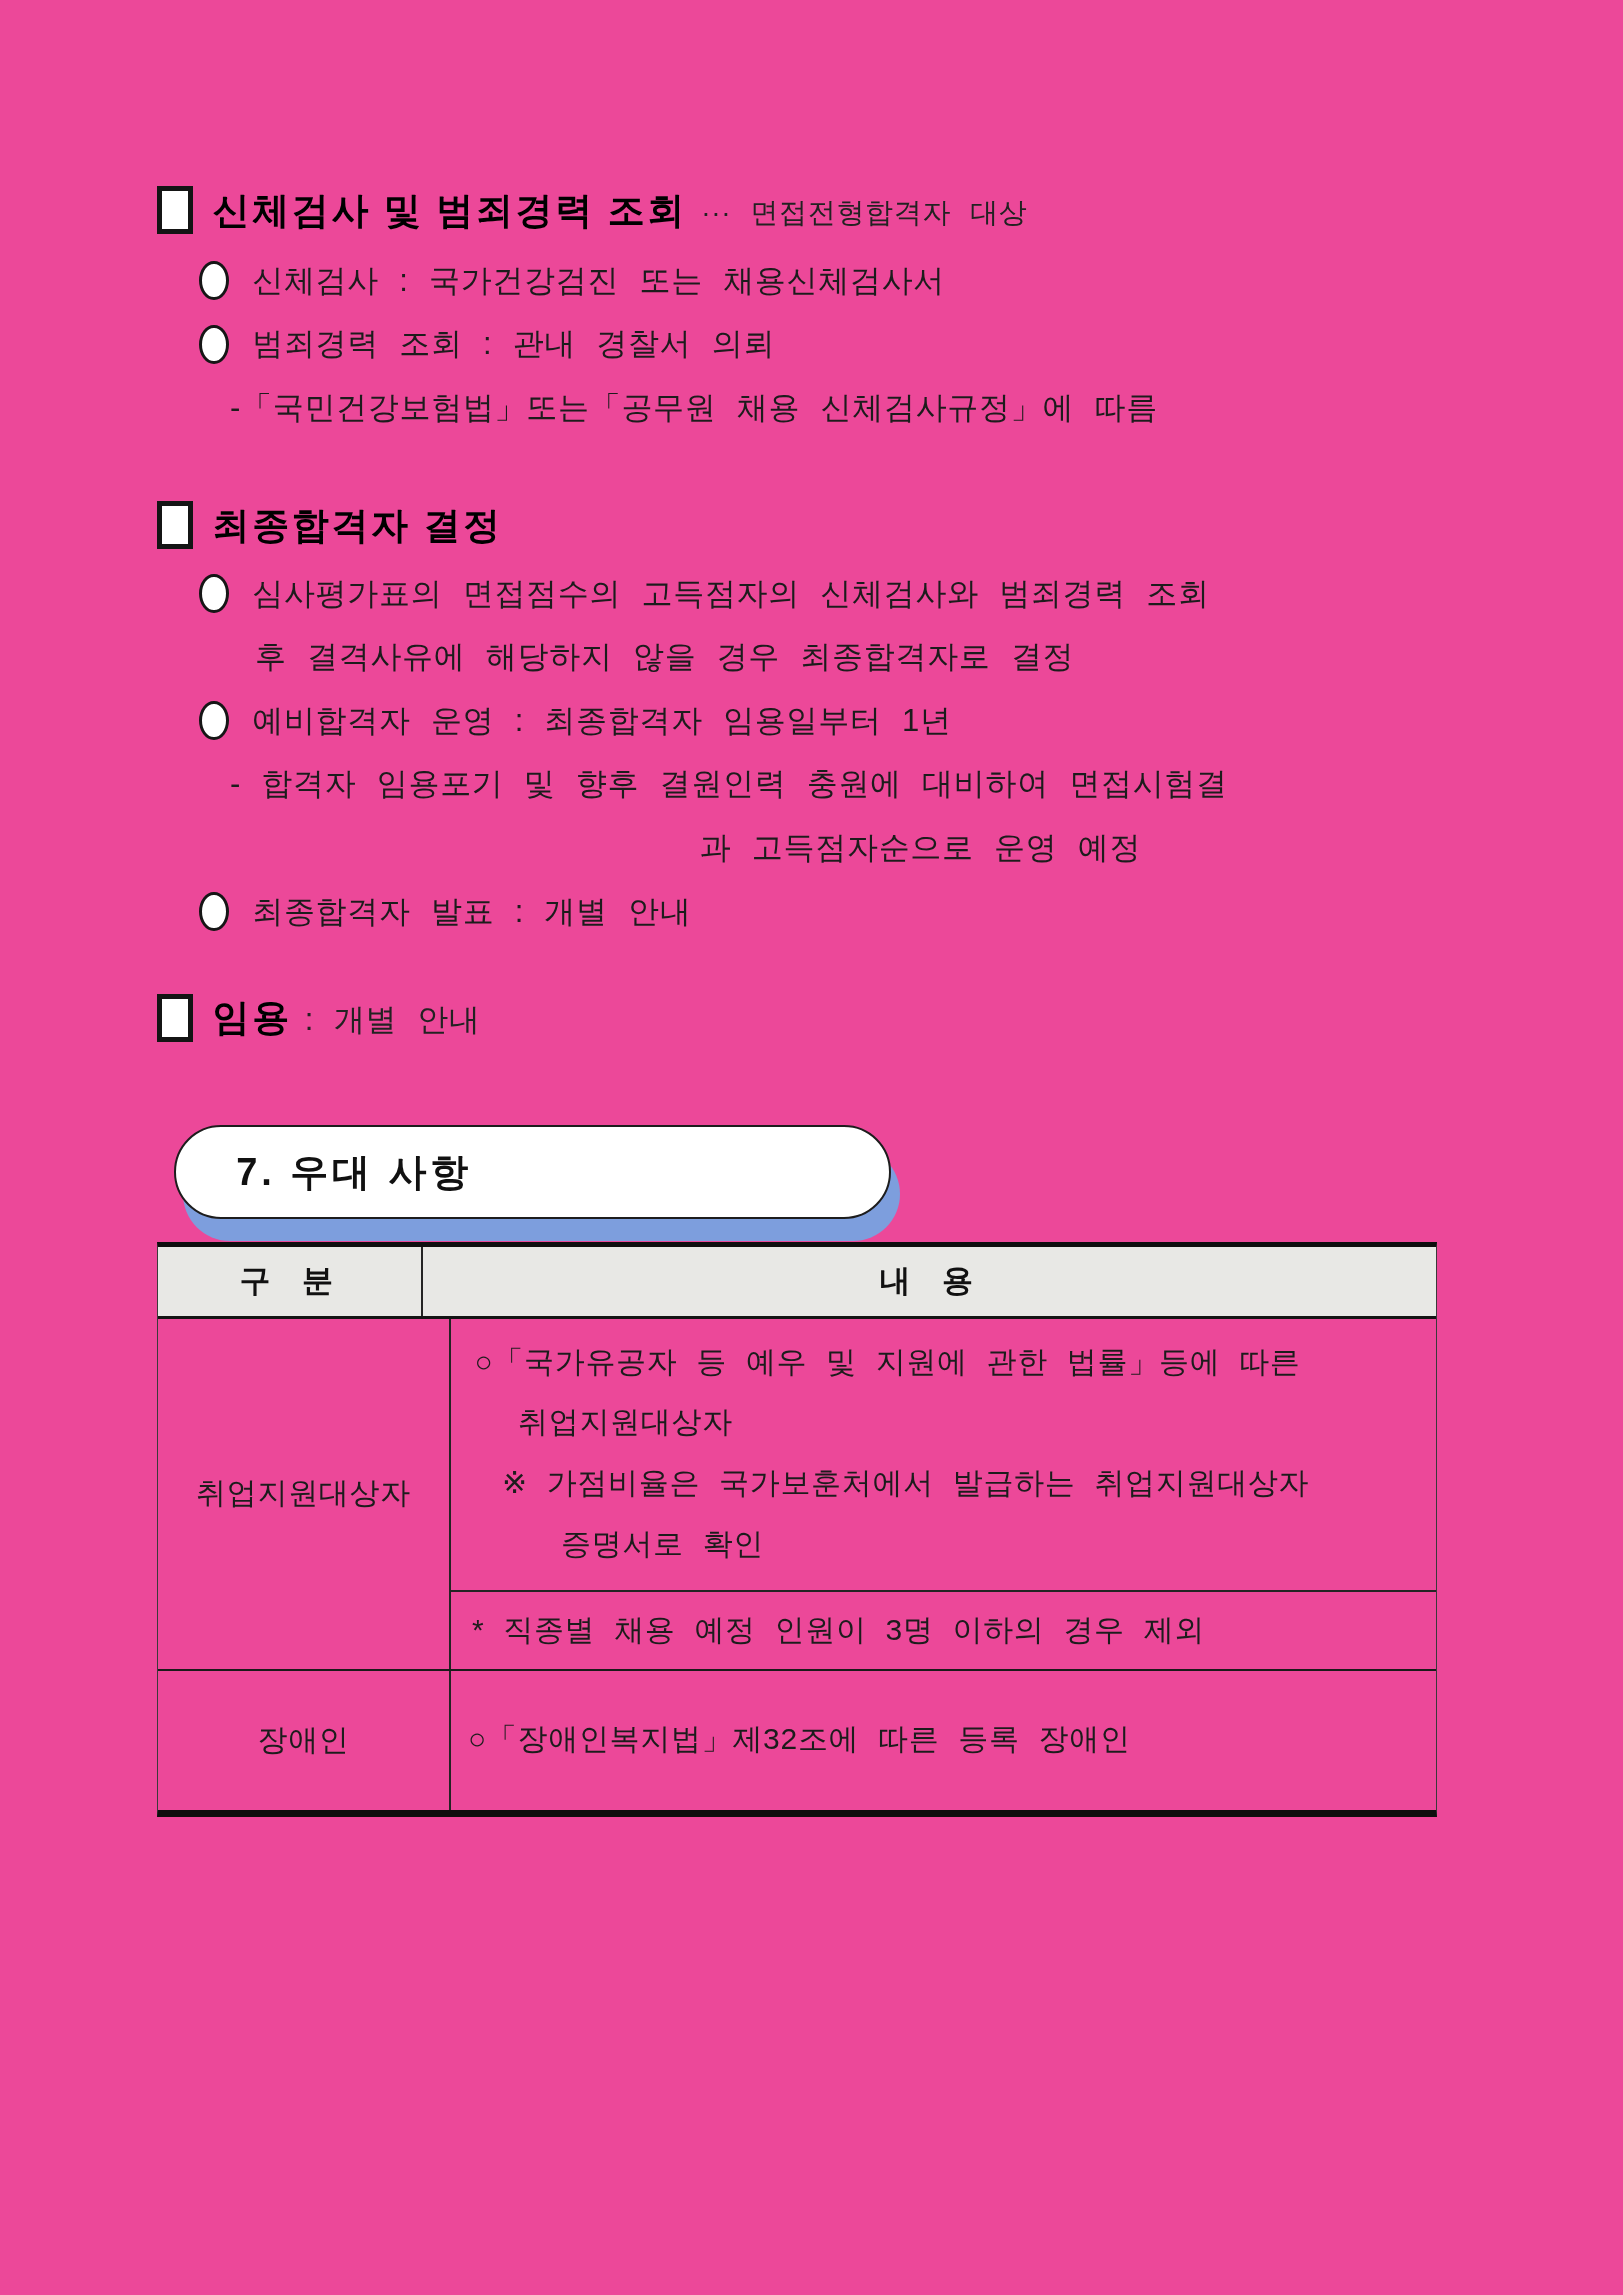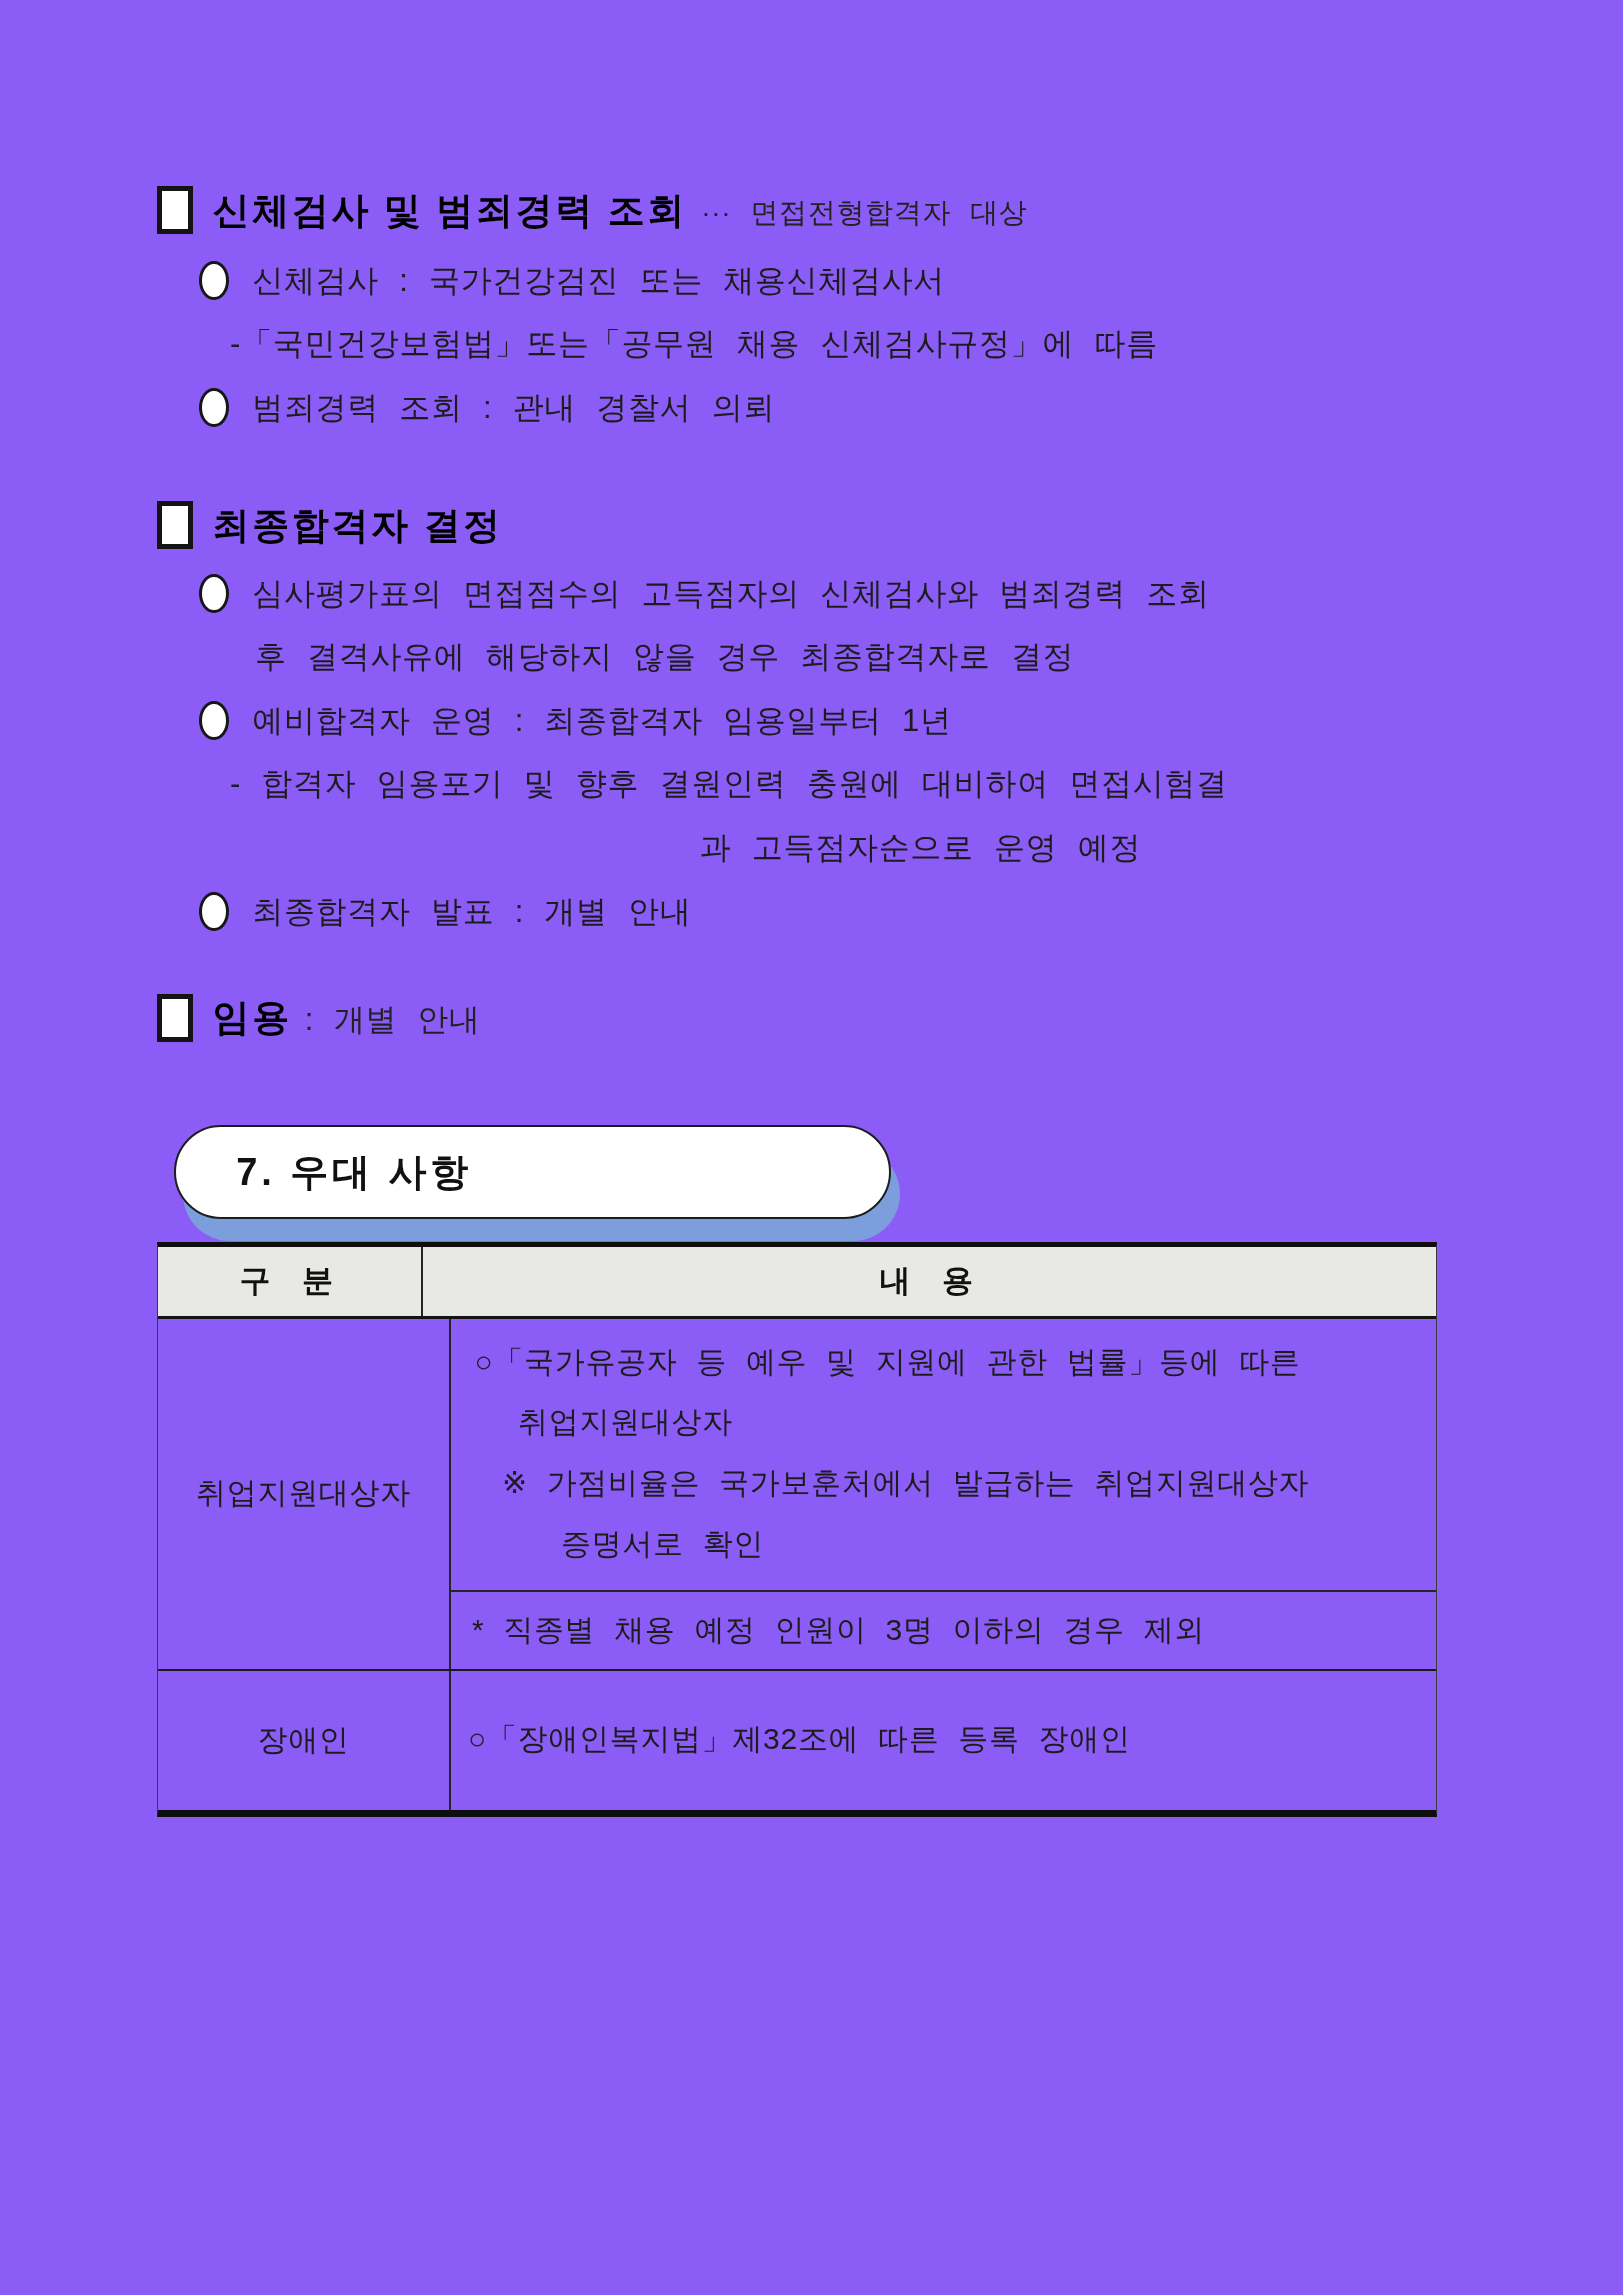--- a/index.html
+++ b/index.html
@@ -6,7 +6,7 @@
   .page{
     position:relative;
     width:1623px;height:2295px;
-    background:#8b5cf6;
+    background:#ec4899;
     overflow:hidden;
     font-family:"Liberation Sans","DejaVu Sans",sans-serif;
     color:#1e1e1e;

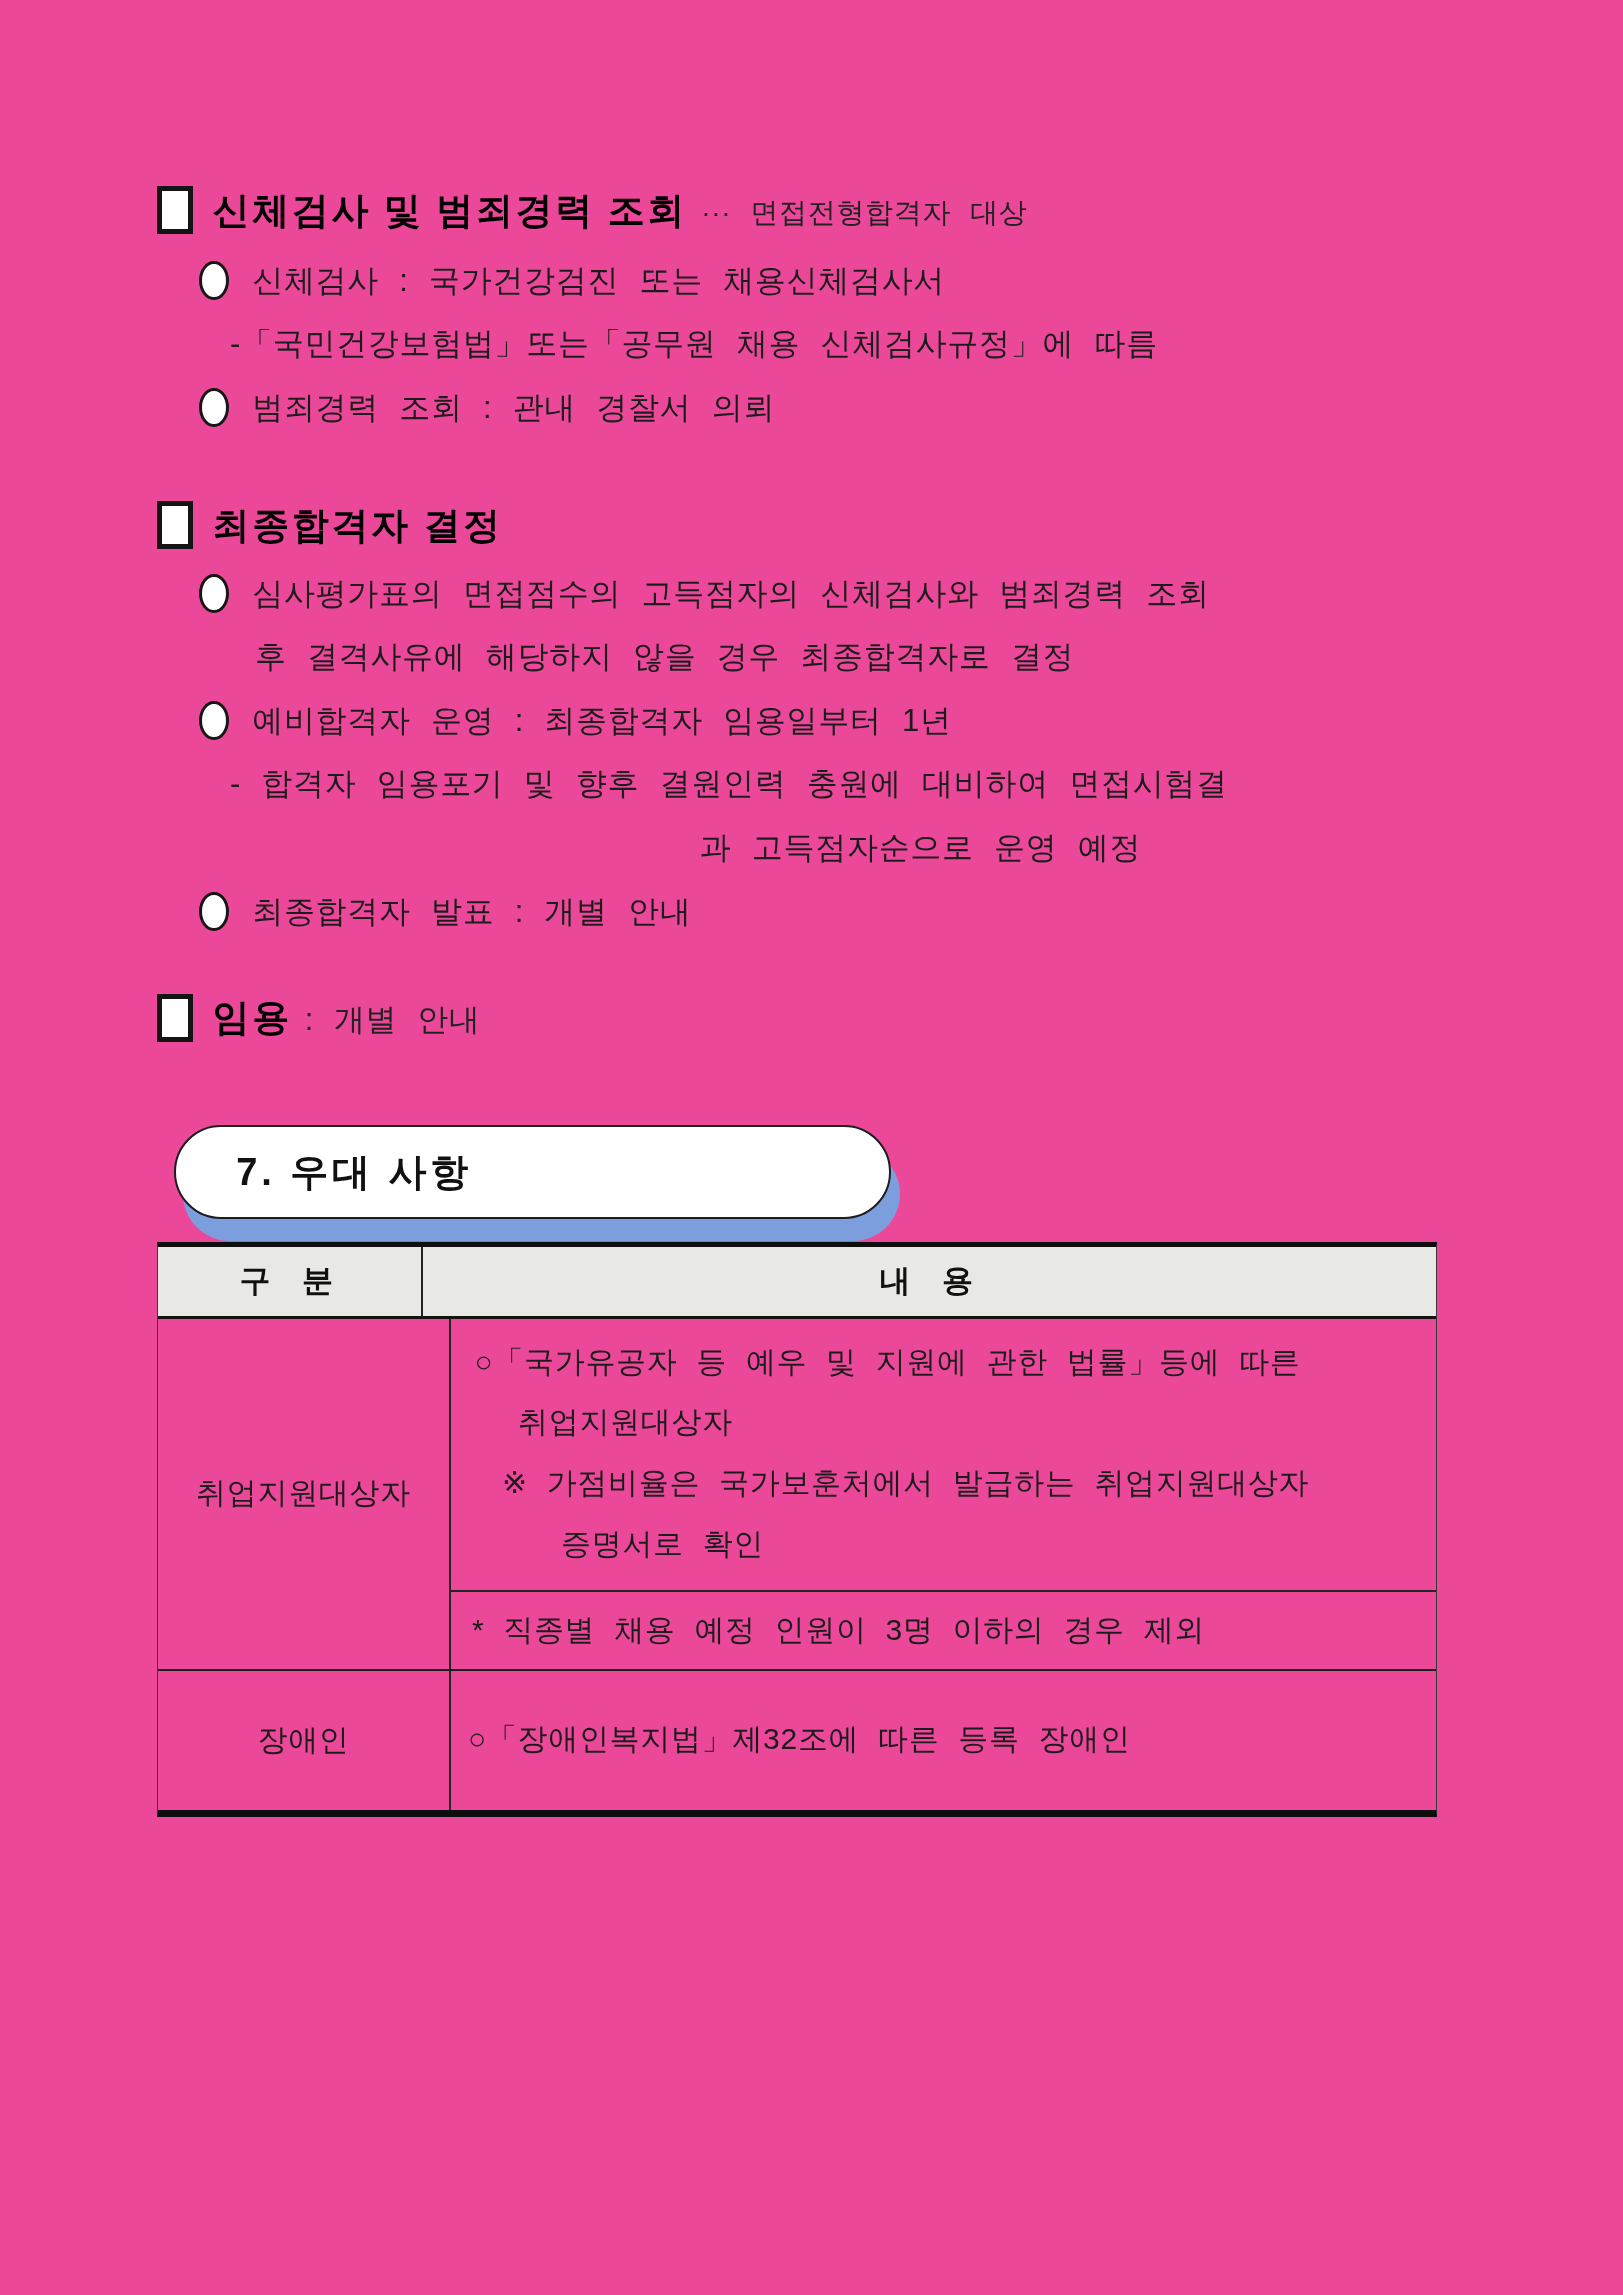--- a/index.html
+++ b/index.html
@@ -143,12 +143,12 @@
       <span class="circle"></span>
       <span>신체검사 : 국가건강검진 또는 채용신체검사서</span>
     </div>
+    <div class="li">
+      <span class="circle"></span>
+      <span>범죄경력 조회 : 관내 경찰서 의뢰</span>
+    </div>
     <div class="li dash1">
       <span>-「국민건강보험법」또는「공무원 채용 신체검사규정」에 따름</span>
-    </div>
-    <div class="li">
-      <span class="circle"></span>
-      <span>범죄경력 조회 : 관내 경찰서 의뢰</span>
     </div>
 
     <div class="h-line sp-before-h2">

